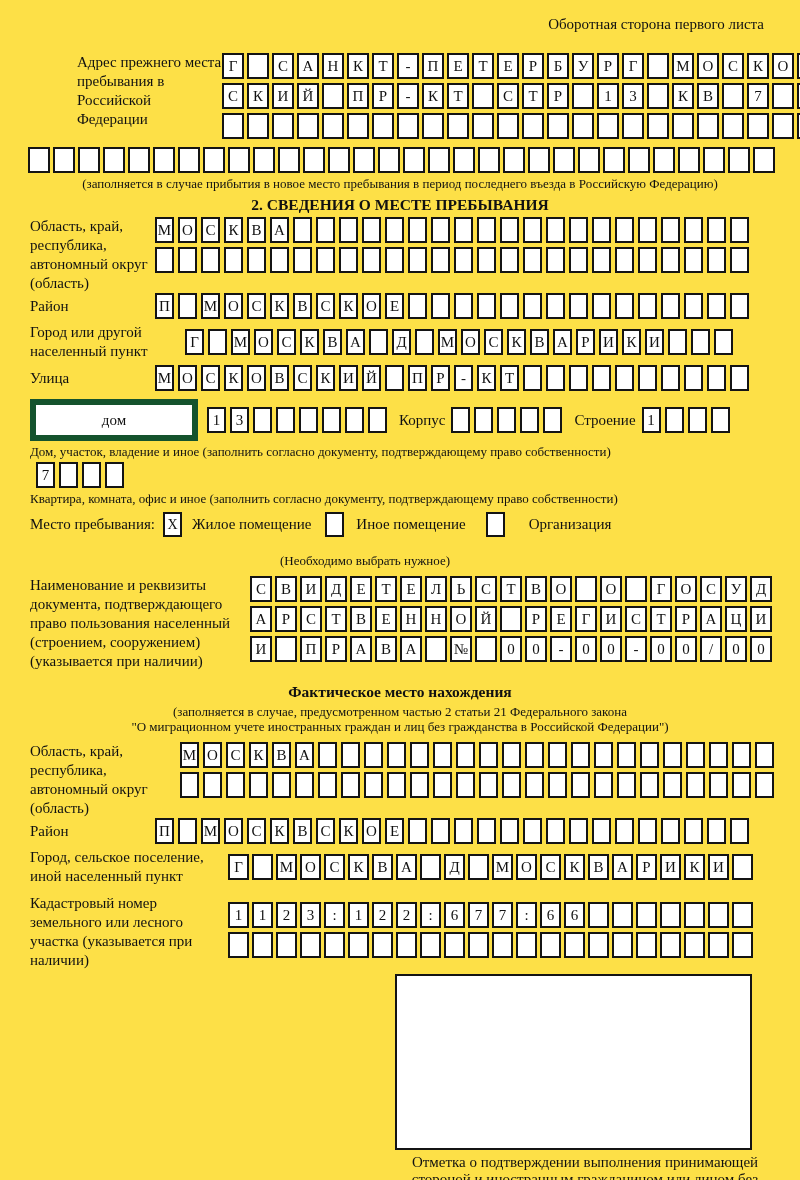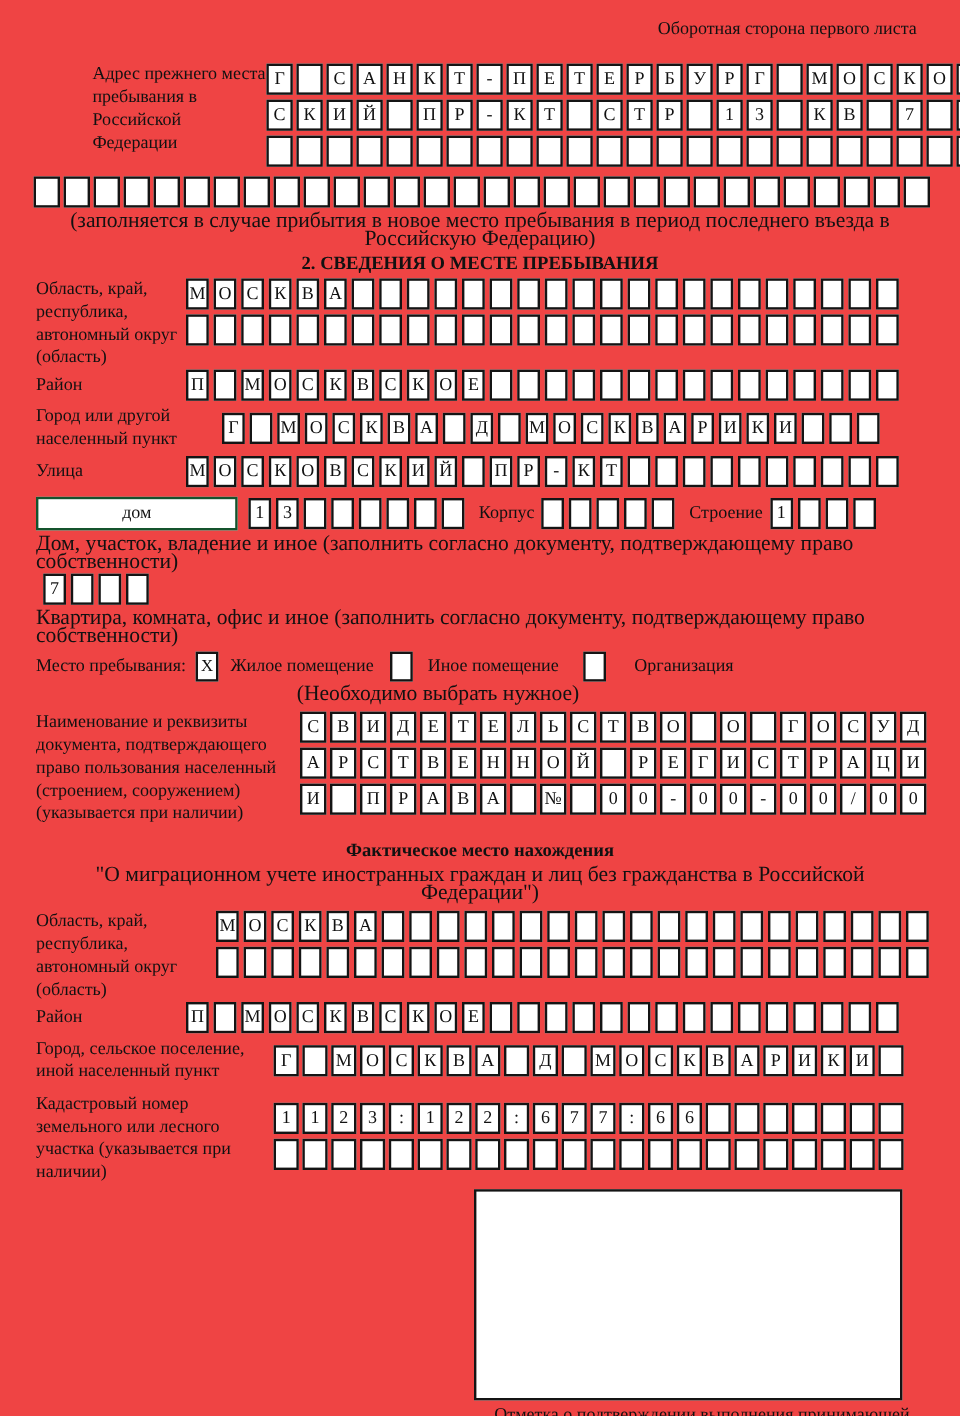--- a/index.html
+++ b/index.html
@@ -7,7 +7,7 @@
     width:800px;height:1180px;box-sizing:border-box;
     padding:16px 30px 0 30px;overflow:hidden;
     font-family:"Liberation Serif","DejaVu Serif",serif;
-    color:#111;background:#ef4444;position:relative;
+    color:#111;background:#fde047;position:relative;
   }
   .header-note{text-align:right;font-size:15px;padding-right:6px;margin-bottom:20px;}
   .frow{display:flex;align-items:flex-start;}

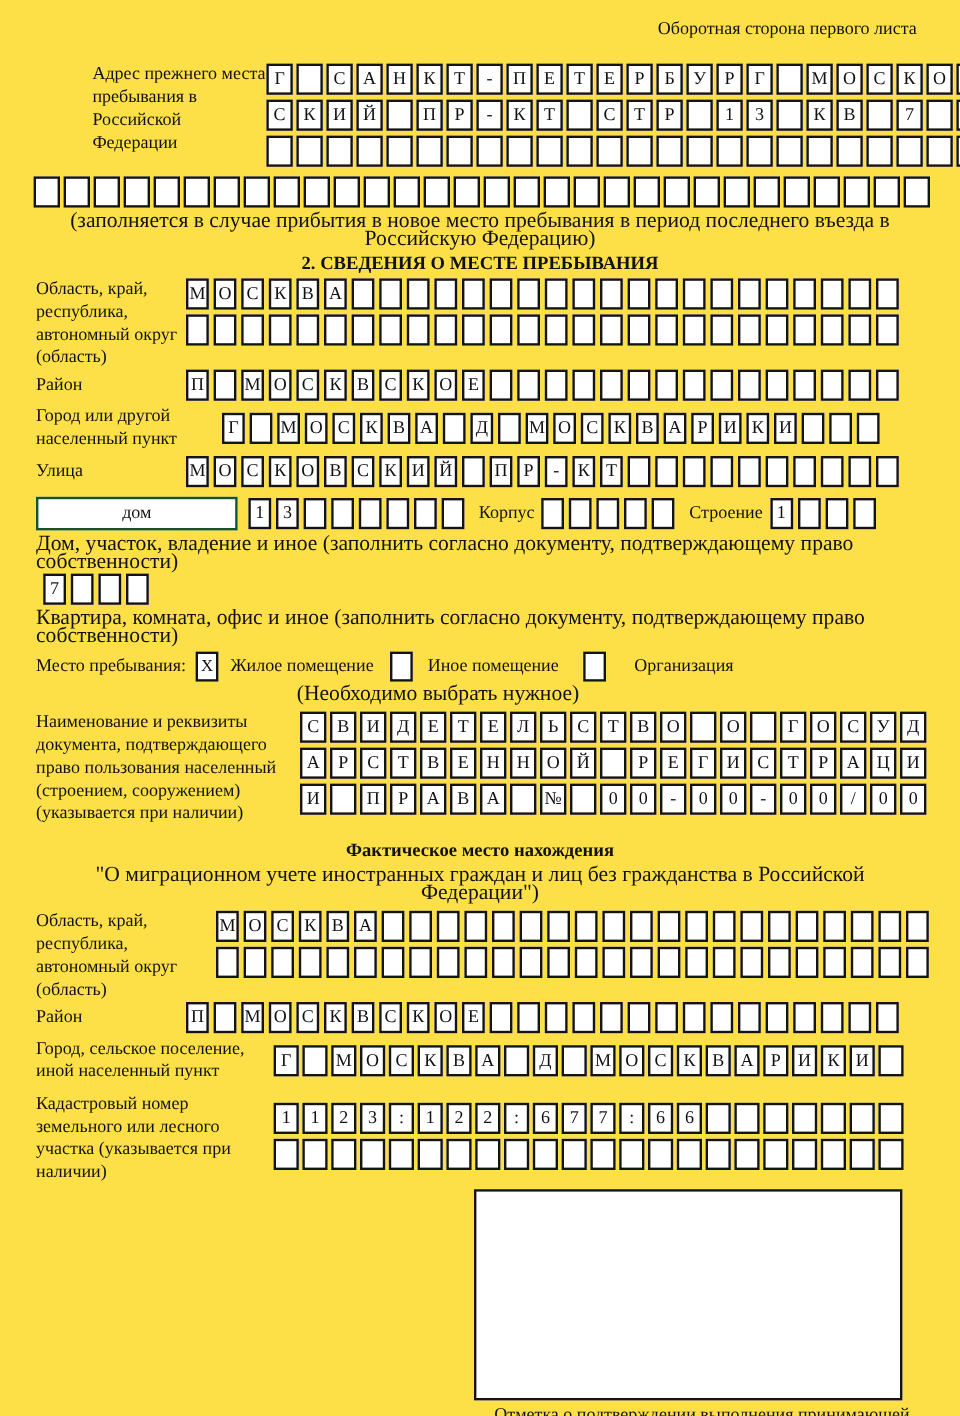--- a/index.html
+++ b/index.html
@@ -25,7 +25,7 @@
   .cells-a .cell{width:22px;margin-right:3px;}
   .cells-b .cell{width:19px;margin-right:4px;}
   .cells-c .cell{width:21px;margin-right:3px;}
-  .note{font-size:18px;line-height:15px;}
+  .note{font-size:13px;line-height:15px;}
   .note.center{text-align:center;}
   .sec-title{font-size:15.5px;font-weight:bold;text-align:center;margin-top:5px;margin-bottom:3px;}
   .named-box{

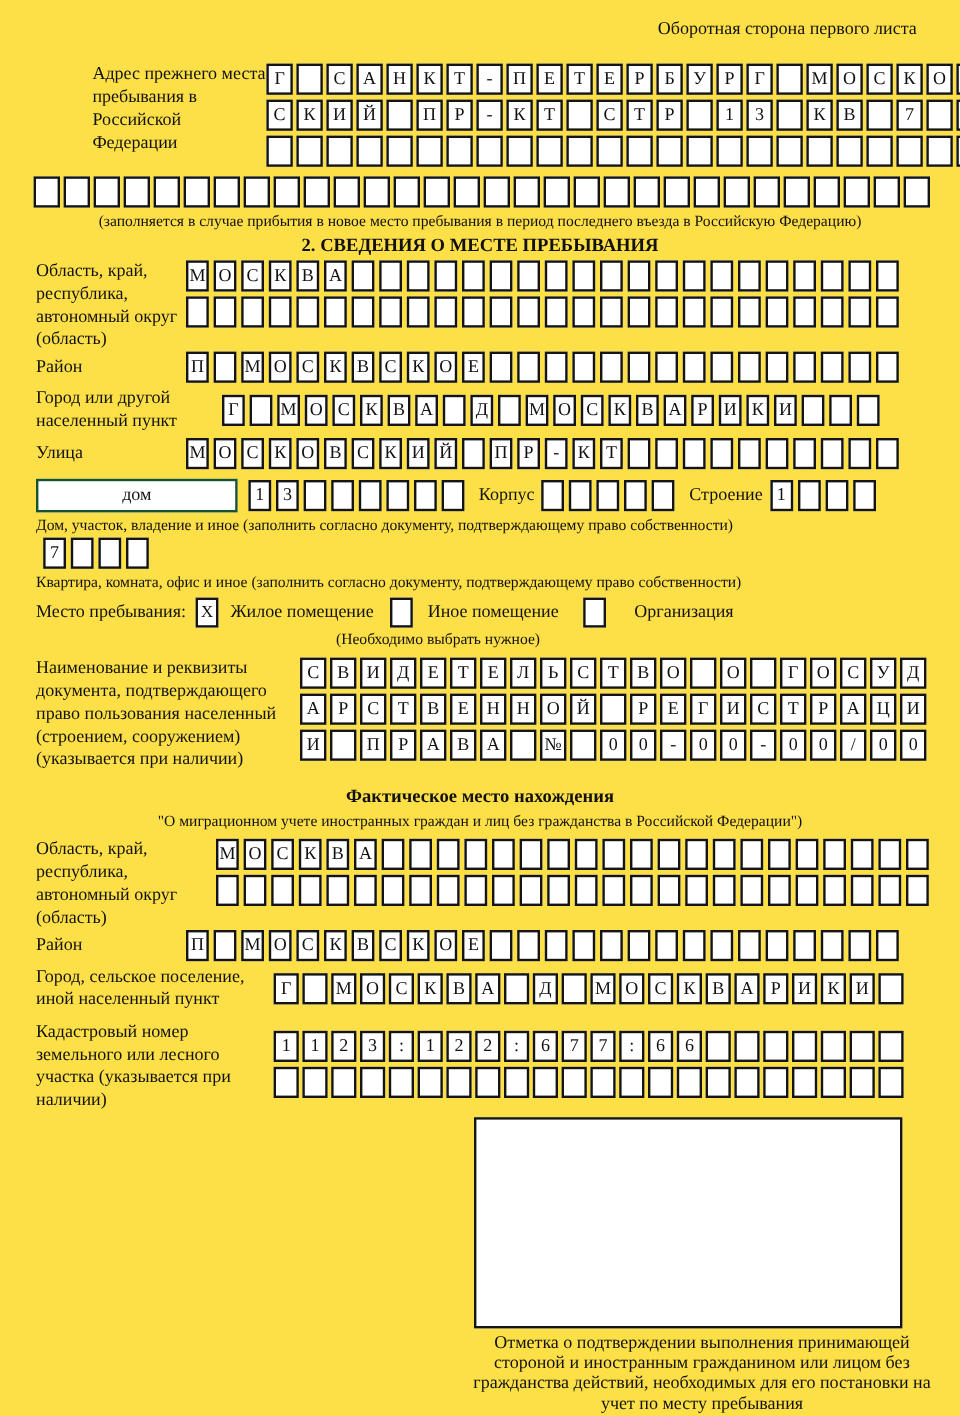--- a/index.html
+++ b/index.html
@@ -29,7 +29,7 @@
   .note.center{text-align:center;}
   .sec-title{font-size:15.5px;font-weight:bold;text-align:center;margin-top:5px;margin-bottom:3px;}
   .named-box{
-    border:2px solid #14532d;height:28px;box-sizing:border-box;flex:none;
+    border:6px solid #14532d;height:42px;box-sizing:border-box;flex:none;
     display:flex;align-items:center;justify-content:center;font-size:15px;background:#fff;
   }
   .cbox{

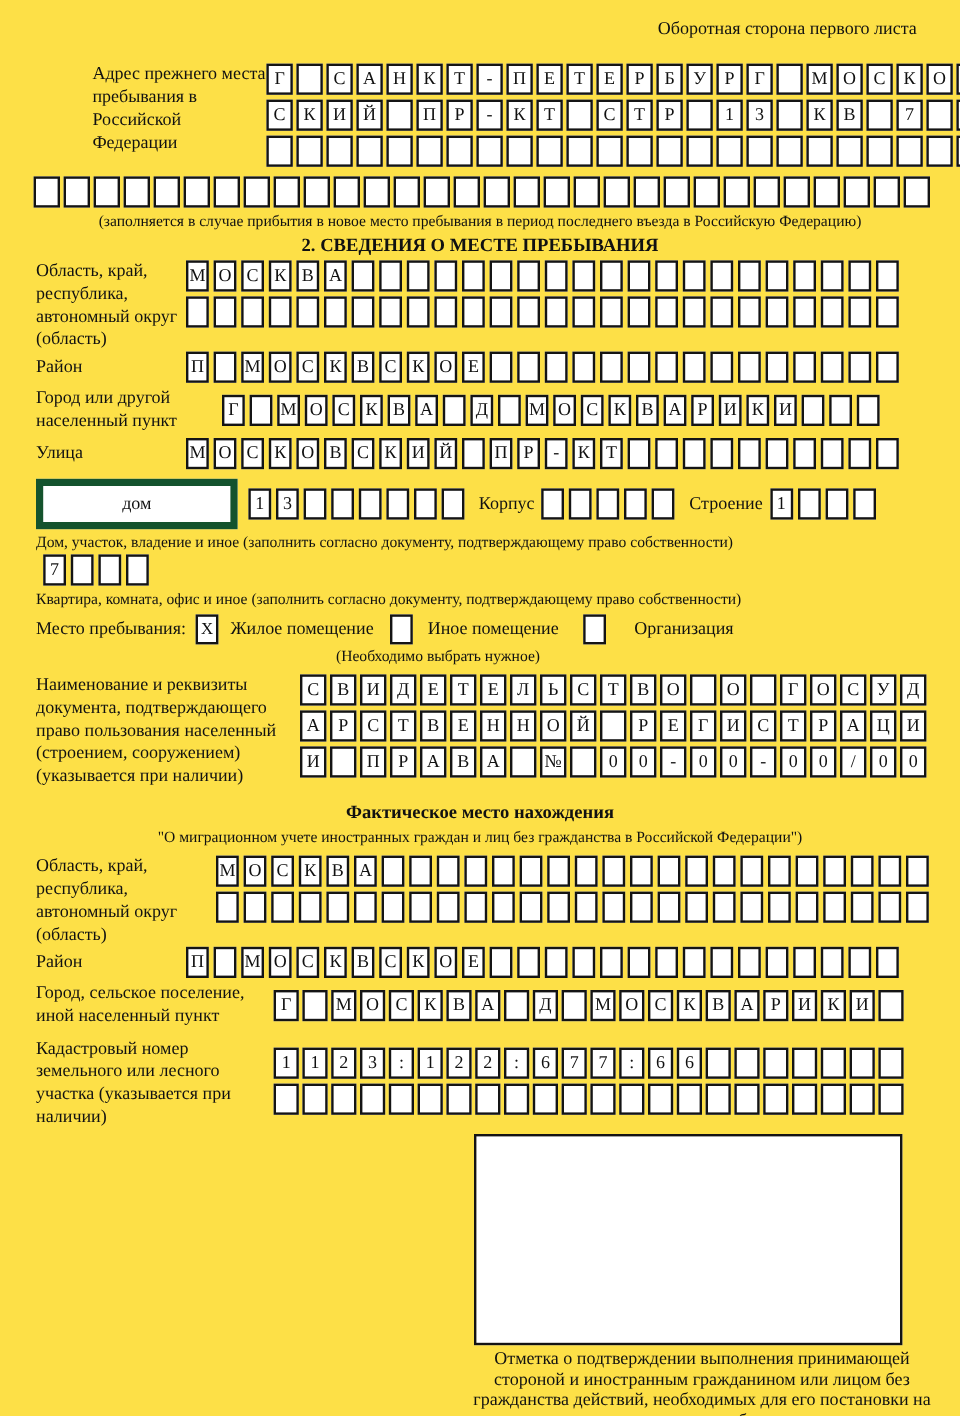--- a/index.html
+++ b/index.html
@@ -372,7 +372,7 @@
     <div class="cbox" style="margin-left:20px;"></div>
     <div class="inline-label" style="margin-left:24px;">Организация</div>
   </div>
-  <div class="note center" style="margin-left:170px;width:330px;margin-top:2px;">(Необходимо выбрать нужное)</div>
+  <div class="note center" style="margin-left:170px;width:330px;margin-top:16px;">(Необходимо выбрать нужное)</div>
 
   <div class="frow mt8">
     <div class="label w220">Наименование и реквизиты документа, подтверждающего право пользования населенный (строением, сооружением) (указывается при наличии)</div>

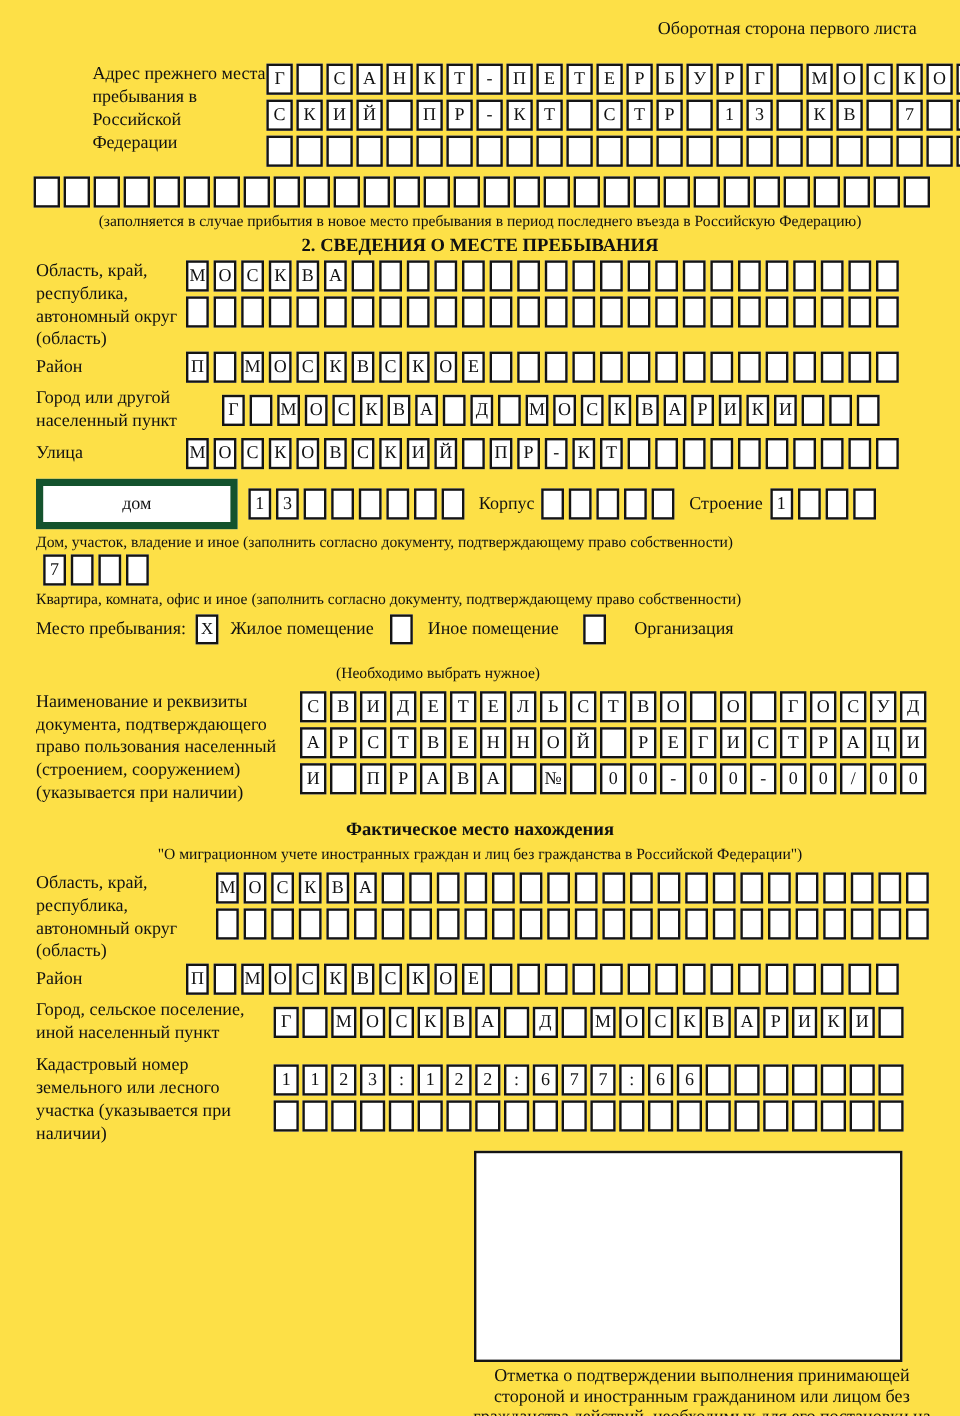--- a/index.html
+++ b/index.html
@@ -450,6 +450,7 @@
   </div>
 
   <div class="sec-title mt12">Фактическое место нахождения</div>
+  <div class="note center">(заполняется в случае, предусмотренном частью 2 статьи 21 Федерального закона</div>
   <div class="note center">"О миграционном учете иностранных граждан и лиц без гражданства в Российской Федерации")</div>
 
   <div class="frow mt8">

